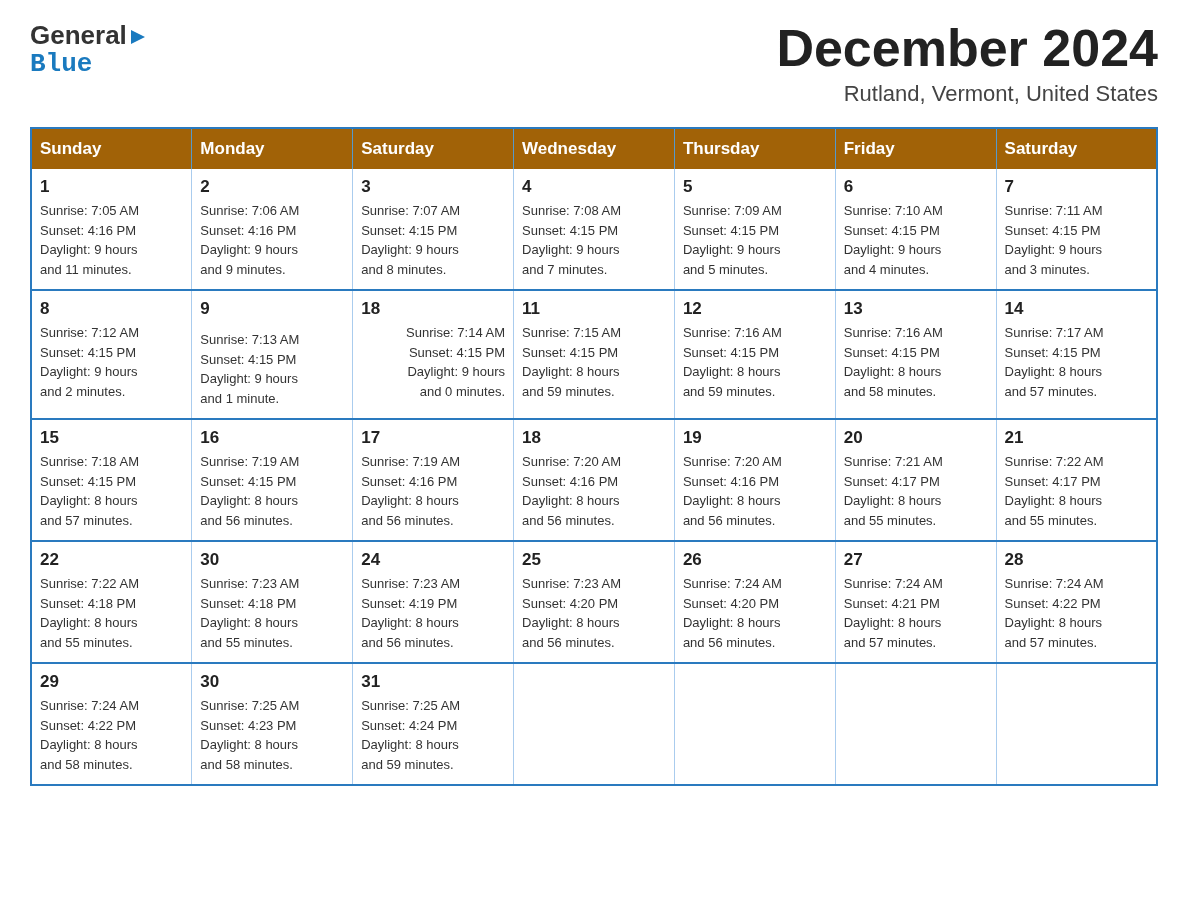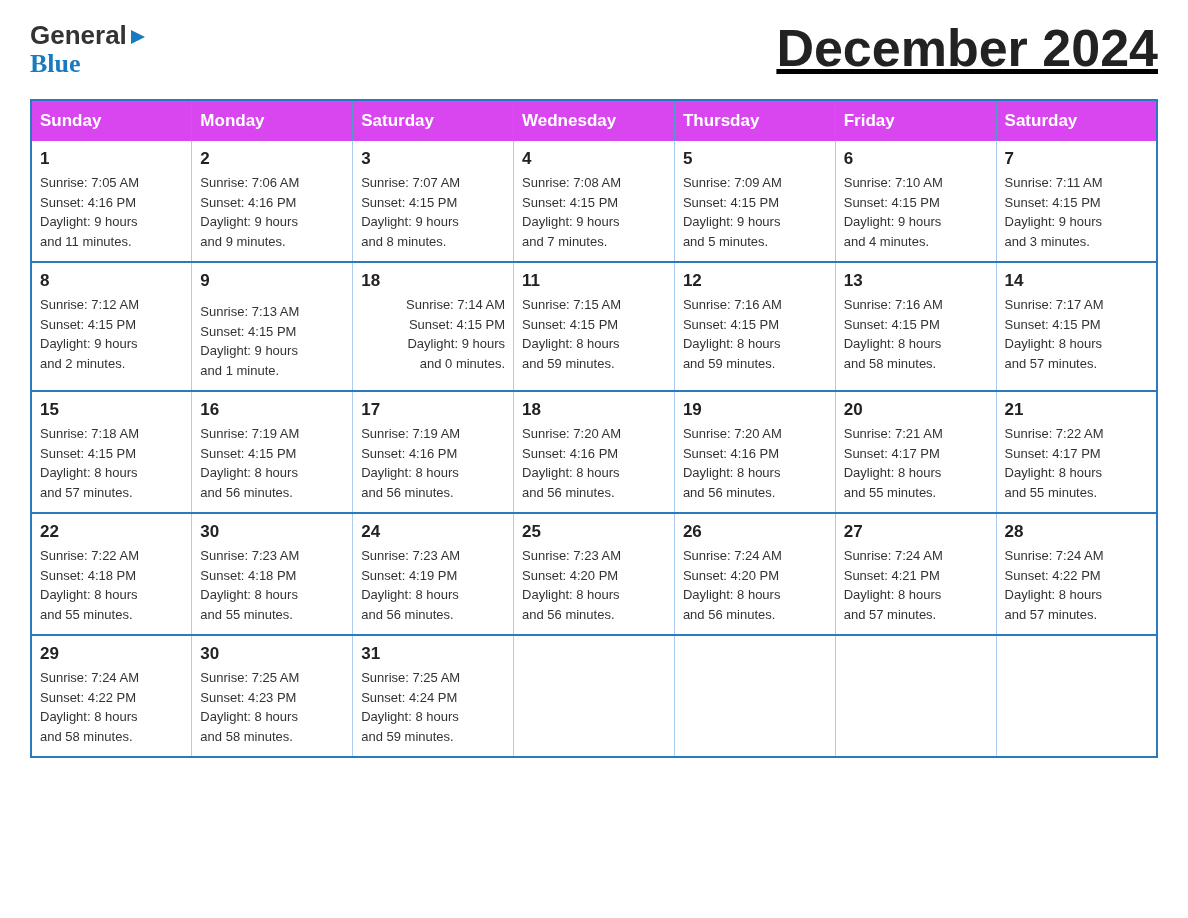--- a/index.html
+++ b/index.html
@@ -103,7 +103,7 @@
       </svg>
     </div>
     <div style="margin-top:-2px;">
-      <span style="font-size:26px;font-weight:bold;color:#1a7abf;font-family:Liberation Serif, serif;">Blue</span>
+      <span style="font-size:26px;font-weight:bold;color:#1a7abf;font-family:Liberation Mono, monospace;">Blue</span>
     </div>
   </div>
   <div class="title-block">

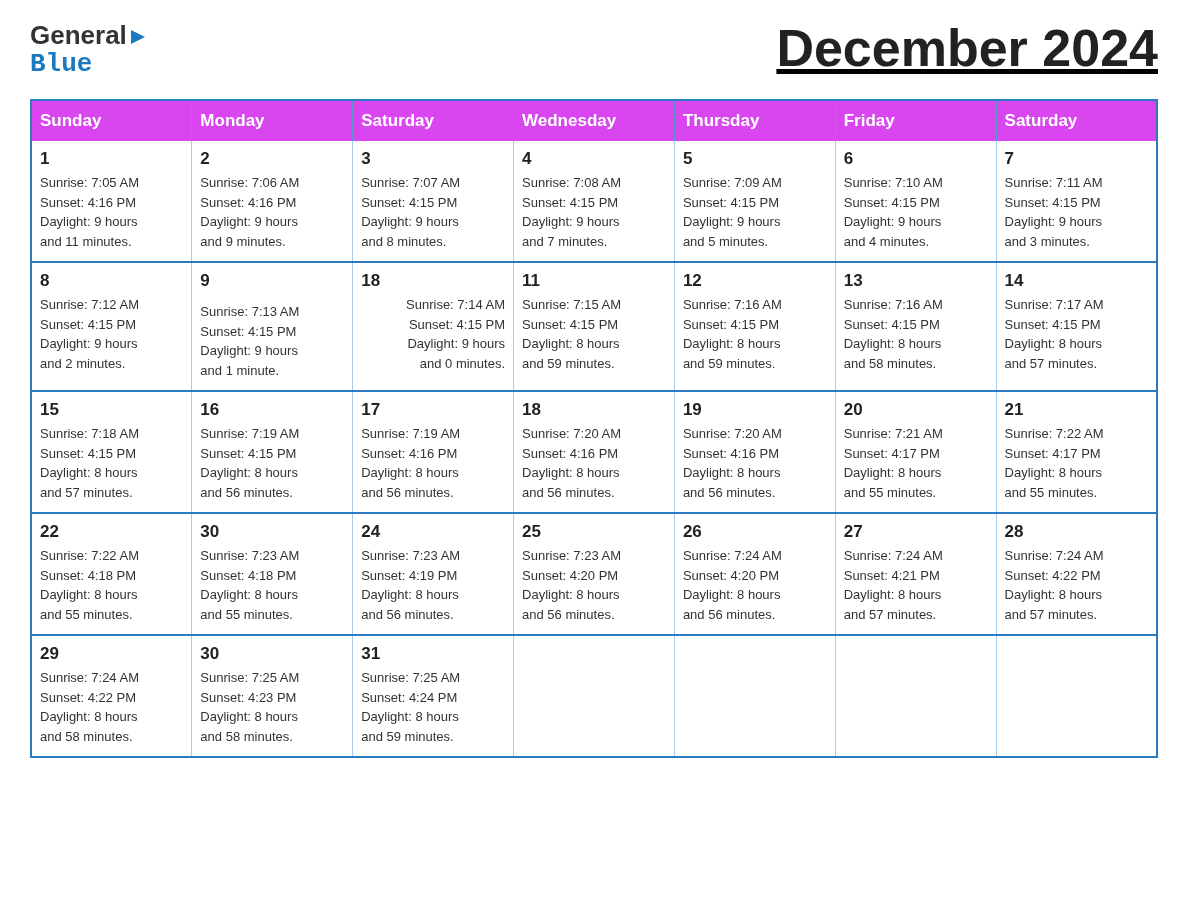--- a/index.html
+++ b/index.html
@@ -23,7 +23,6 @@
     }
     .title-block {
       text-align: right;
-      text-decoration: underline;
     }
     .month-title {
       font-size: 52px;

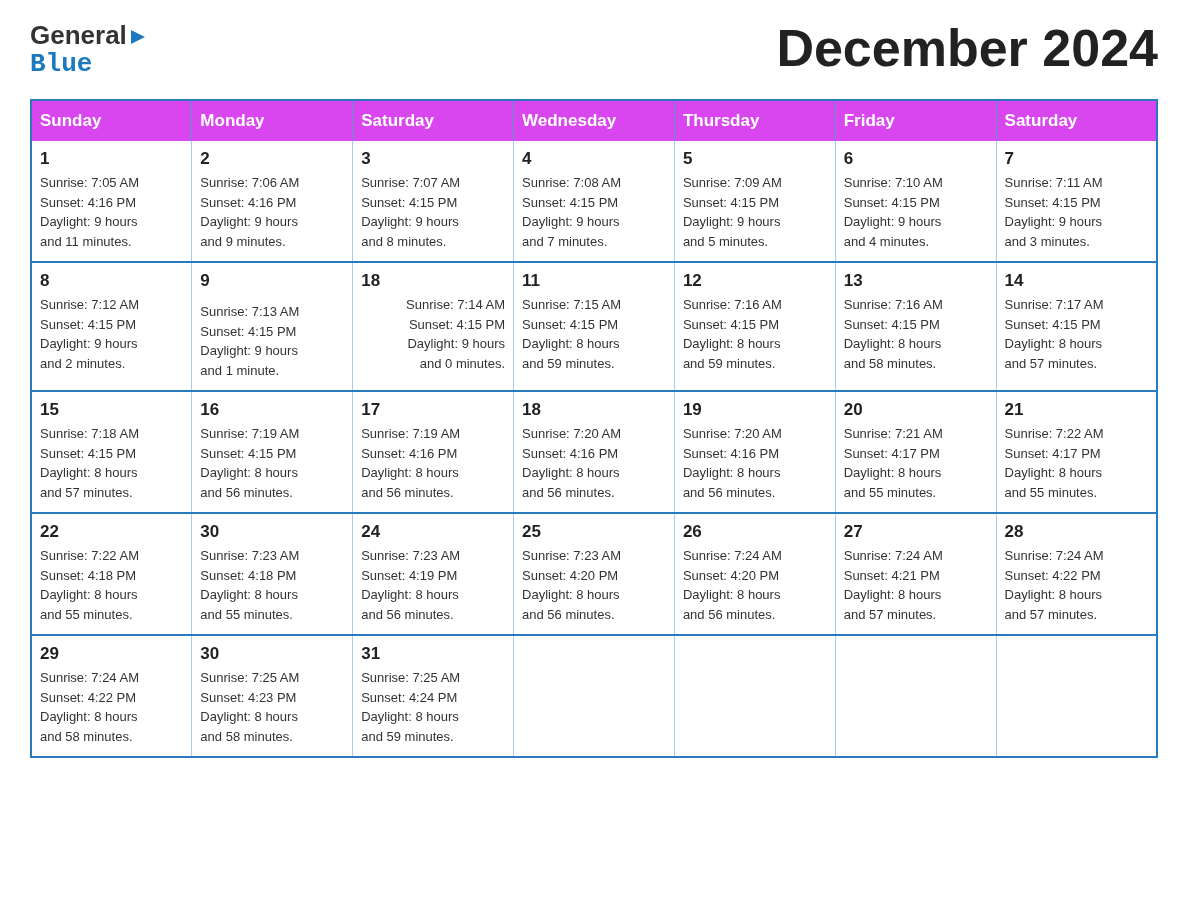--- a/index.html
+++ b/index.html
@@ -107,6 +107,7 @@
   </div>
   <div class="title-block">
     <div class="month-title">December 2024</div>
+    <div class="location">Rutland, Vermont, United States</div>
   </div>
 </div>
 

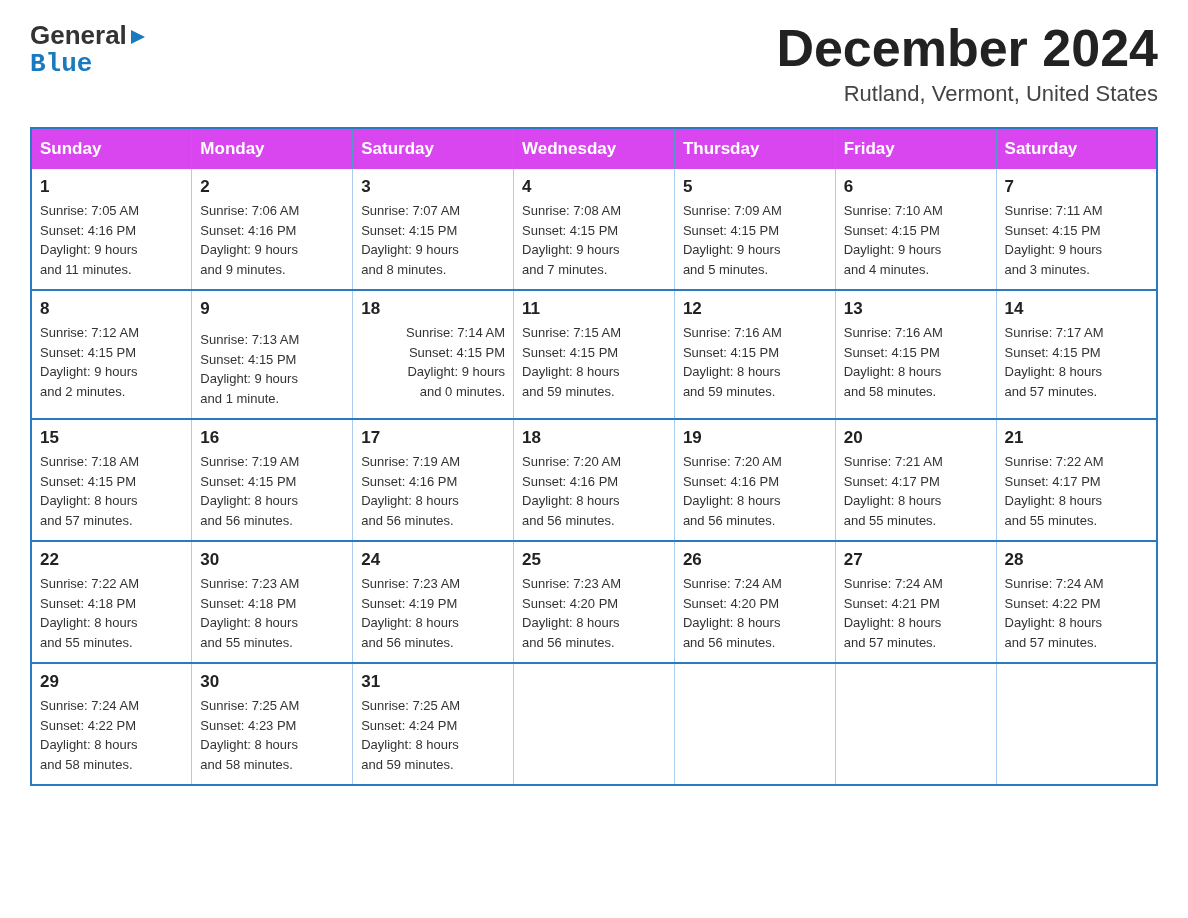--- a/index.html
+++ b/index.html
@@ -41,7 +41,7 @@
       border: 2px solid #2a7abf;
     }
     .calendar thead tr th {
-      background-color: #d946ef;
+      background-color: #a16207;
       color: #ffffff;
       font-size: 17px;
       font-weight: bold;

